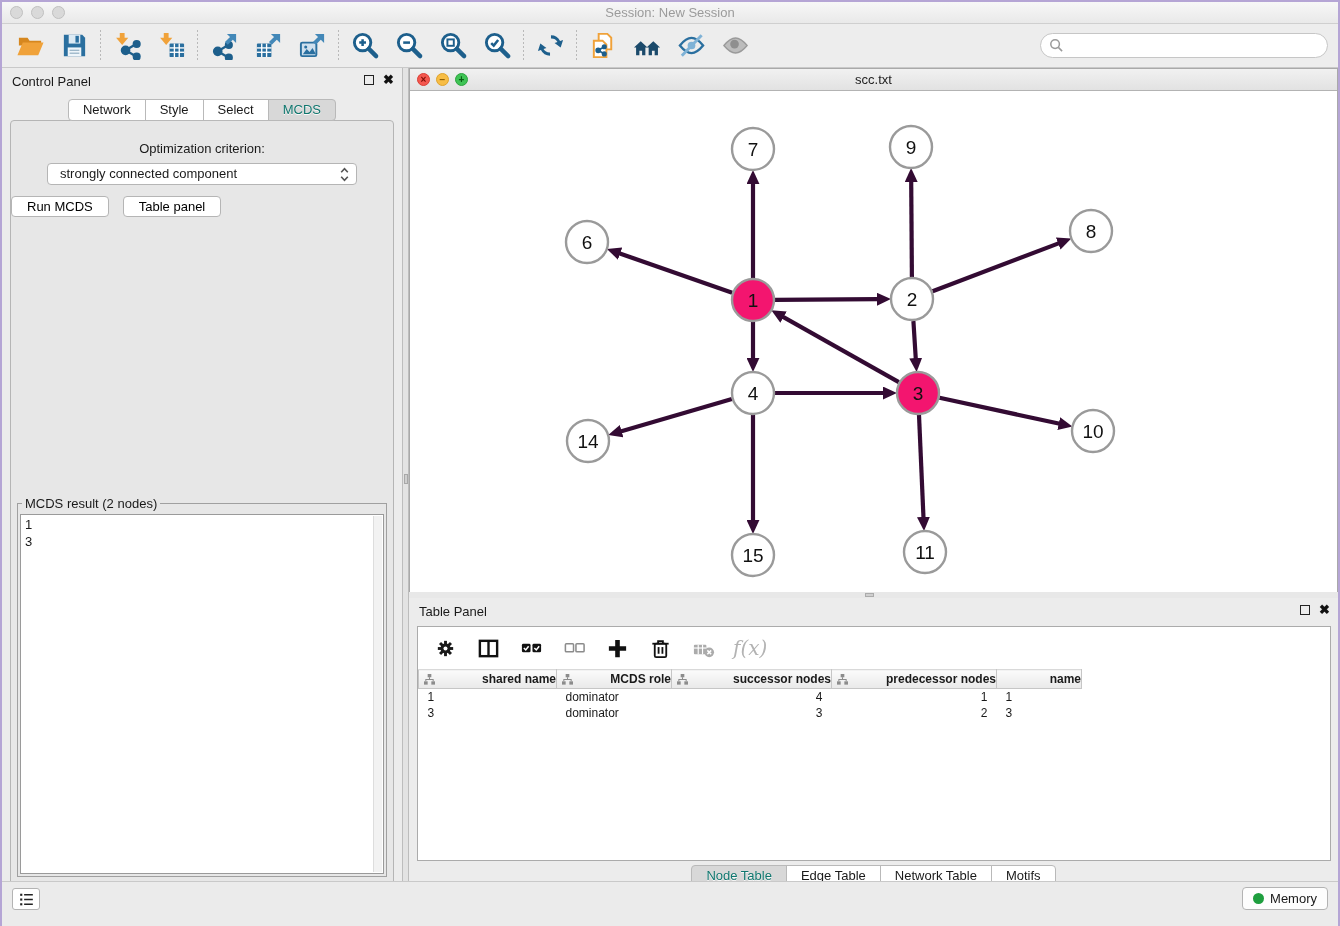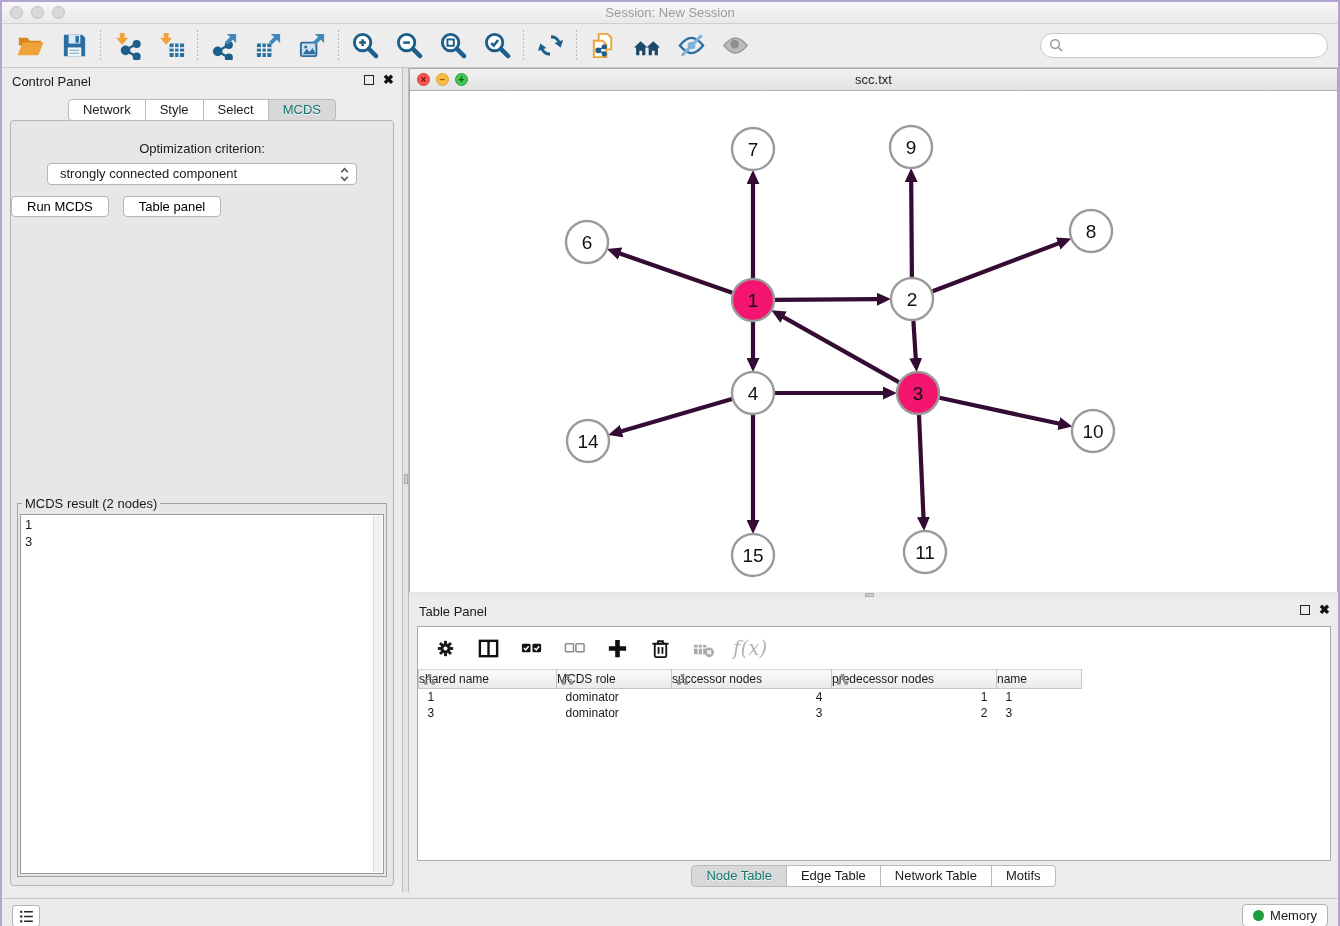--- a/index.html
+++ b/index.html
@@ -110,9 +110,9 @@
   .fx { font-family:"DejaVu Serif", serif; font-style:italic; font-size:20px; color:#b3b3b3; }
 
   table.node-table { border-collapse:collapse; table-layout:fixed; font-size:12px; }
-  table.node-table th { position:relative; height:19px; font-weight:normal;
+  table.node-table th { position:relative; height:19px; font-weight:bold;
     background:linear-gradient(#fbfbfb,#e9e9e9);
-    border:1px solid #c6c6c6; border-top:1px solid #d9d9d9; text-align:left;
+    border:1px solid #c6c6c6; border-top:1px solid #d9d9d9; text-align:right;
     overflow:hidden; white-space:nowrap; cursor:pointer; }
   table.node-table th .tree { position:absolute; left:5px; top:4px; }
   table.node-table td { height:16px; padding:0 9px; white-space:nowrap; overflow:hidden; }

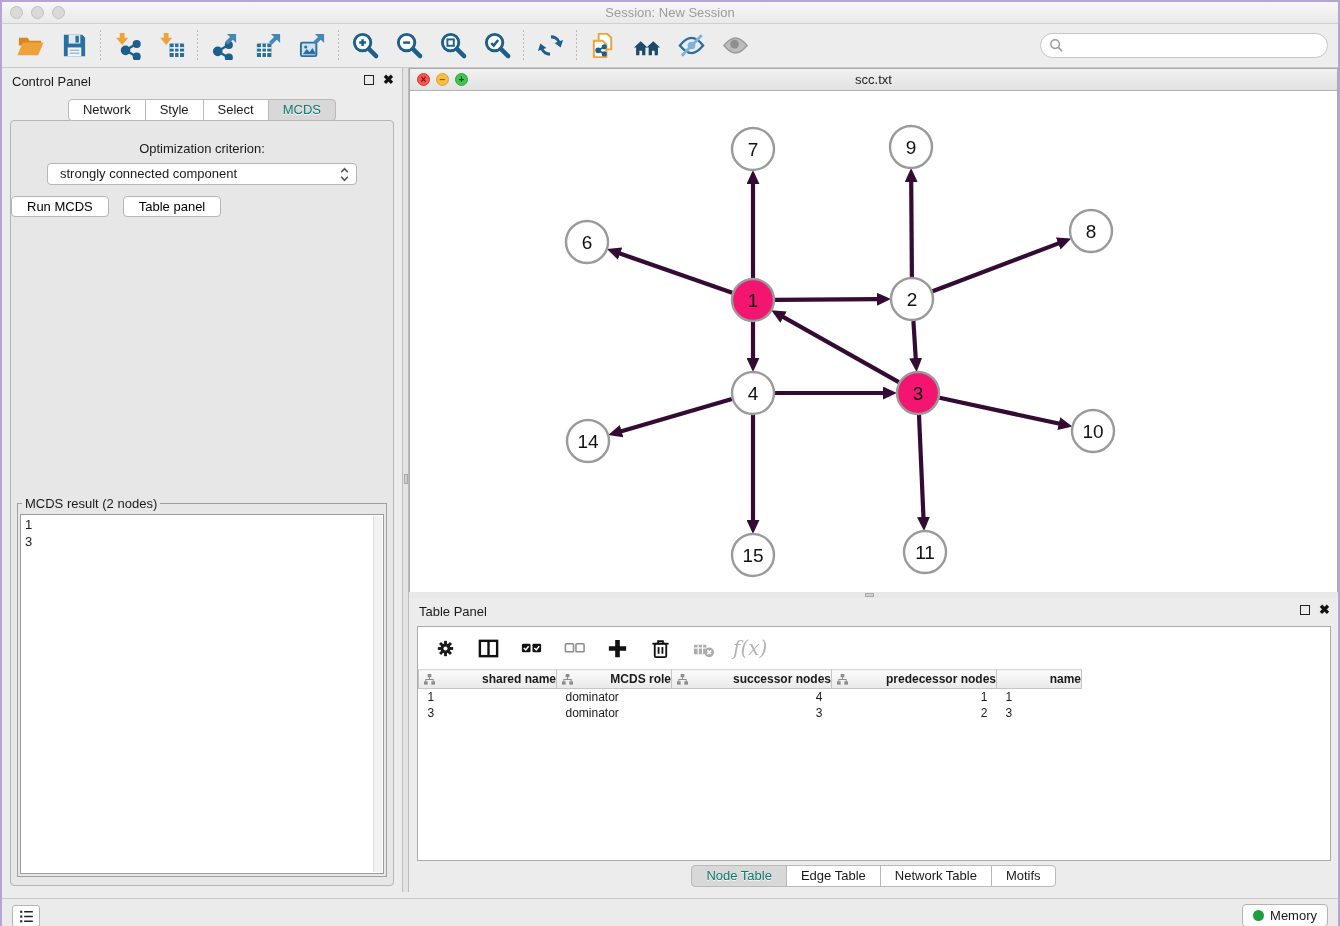--- a/index.html
+++ b/index.html
@@ -121,7 +121,7 @@
   .tp-tabs { position:absolute; left:0; right:0; bottom:5px; display:flex; justify-content:center; }
 
   
-  .statusbar { position:absolute; left:0; right:0; bottom:0; height:28px;
+  .statusbar { position:absolute; left:0; right:0; bottom:0; height:45px;
     background:#ebebeb; border-top:1px solid #c9c9c9; }
   .sb-left { position:absolute; left:10px; top:6px; width:28px; height:22px;
     background:#fff; border:1px solid #b3b3b3; border-radius:3px;

